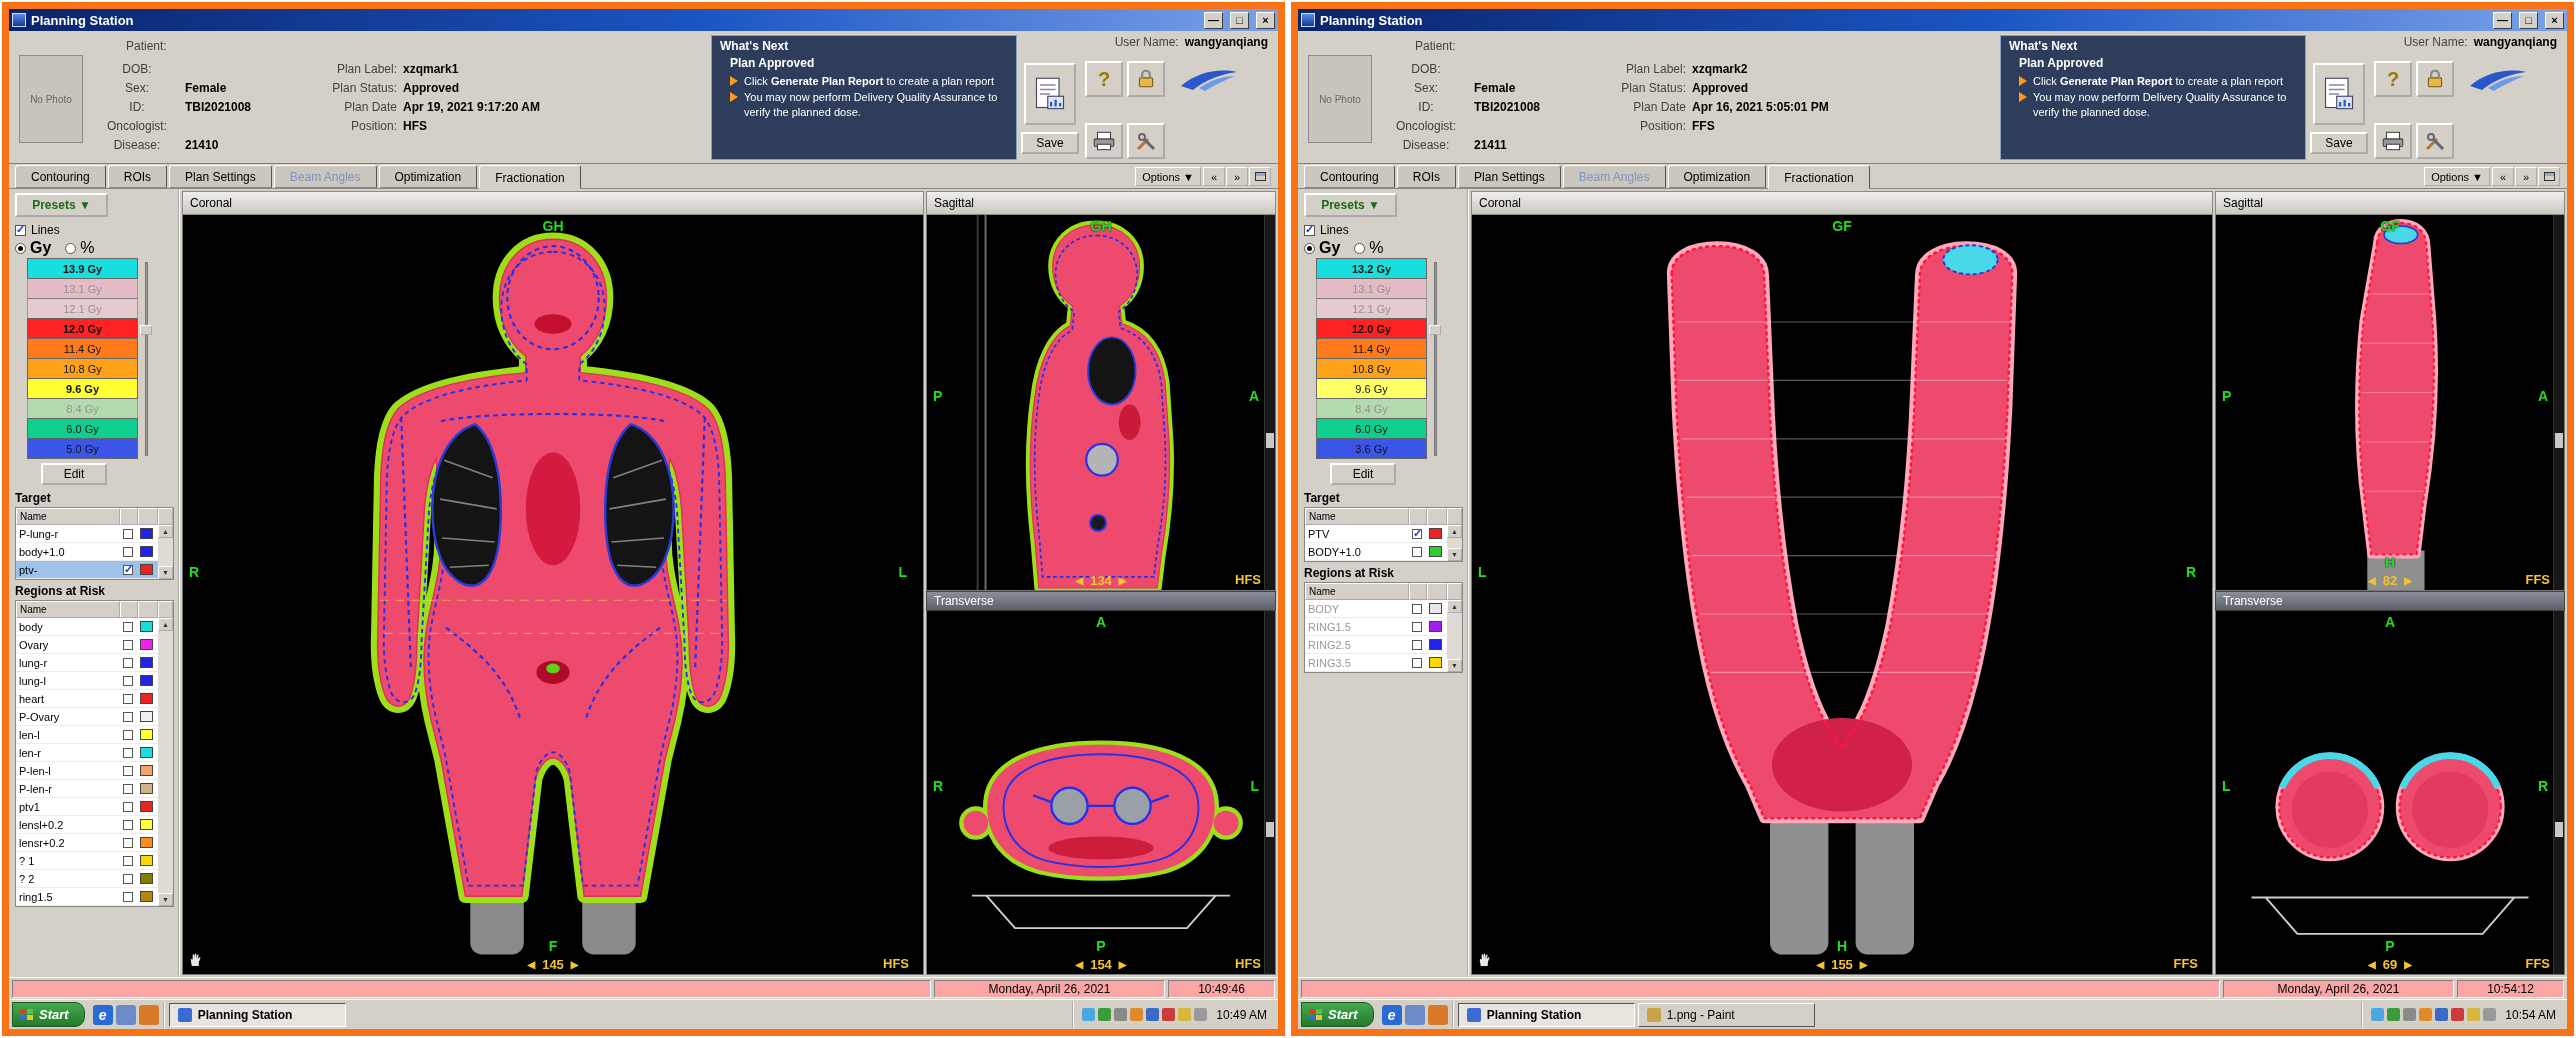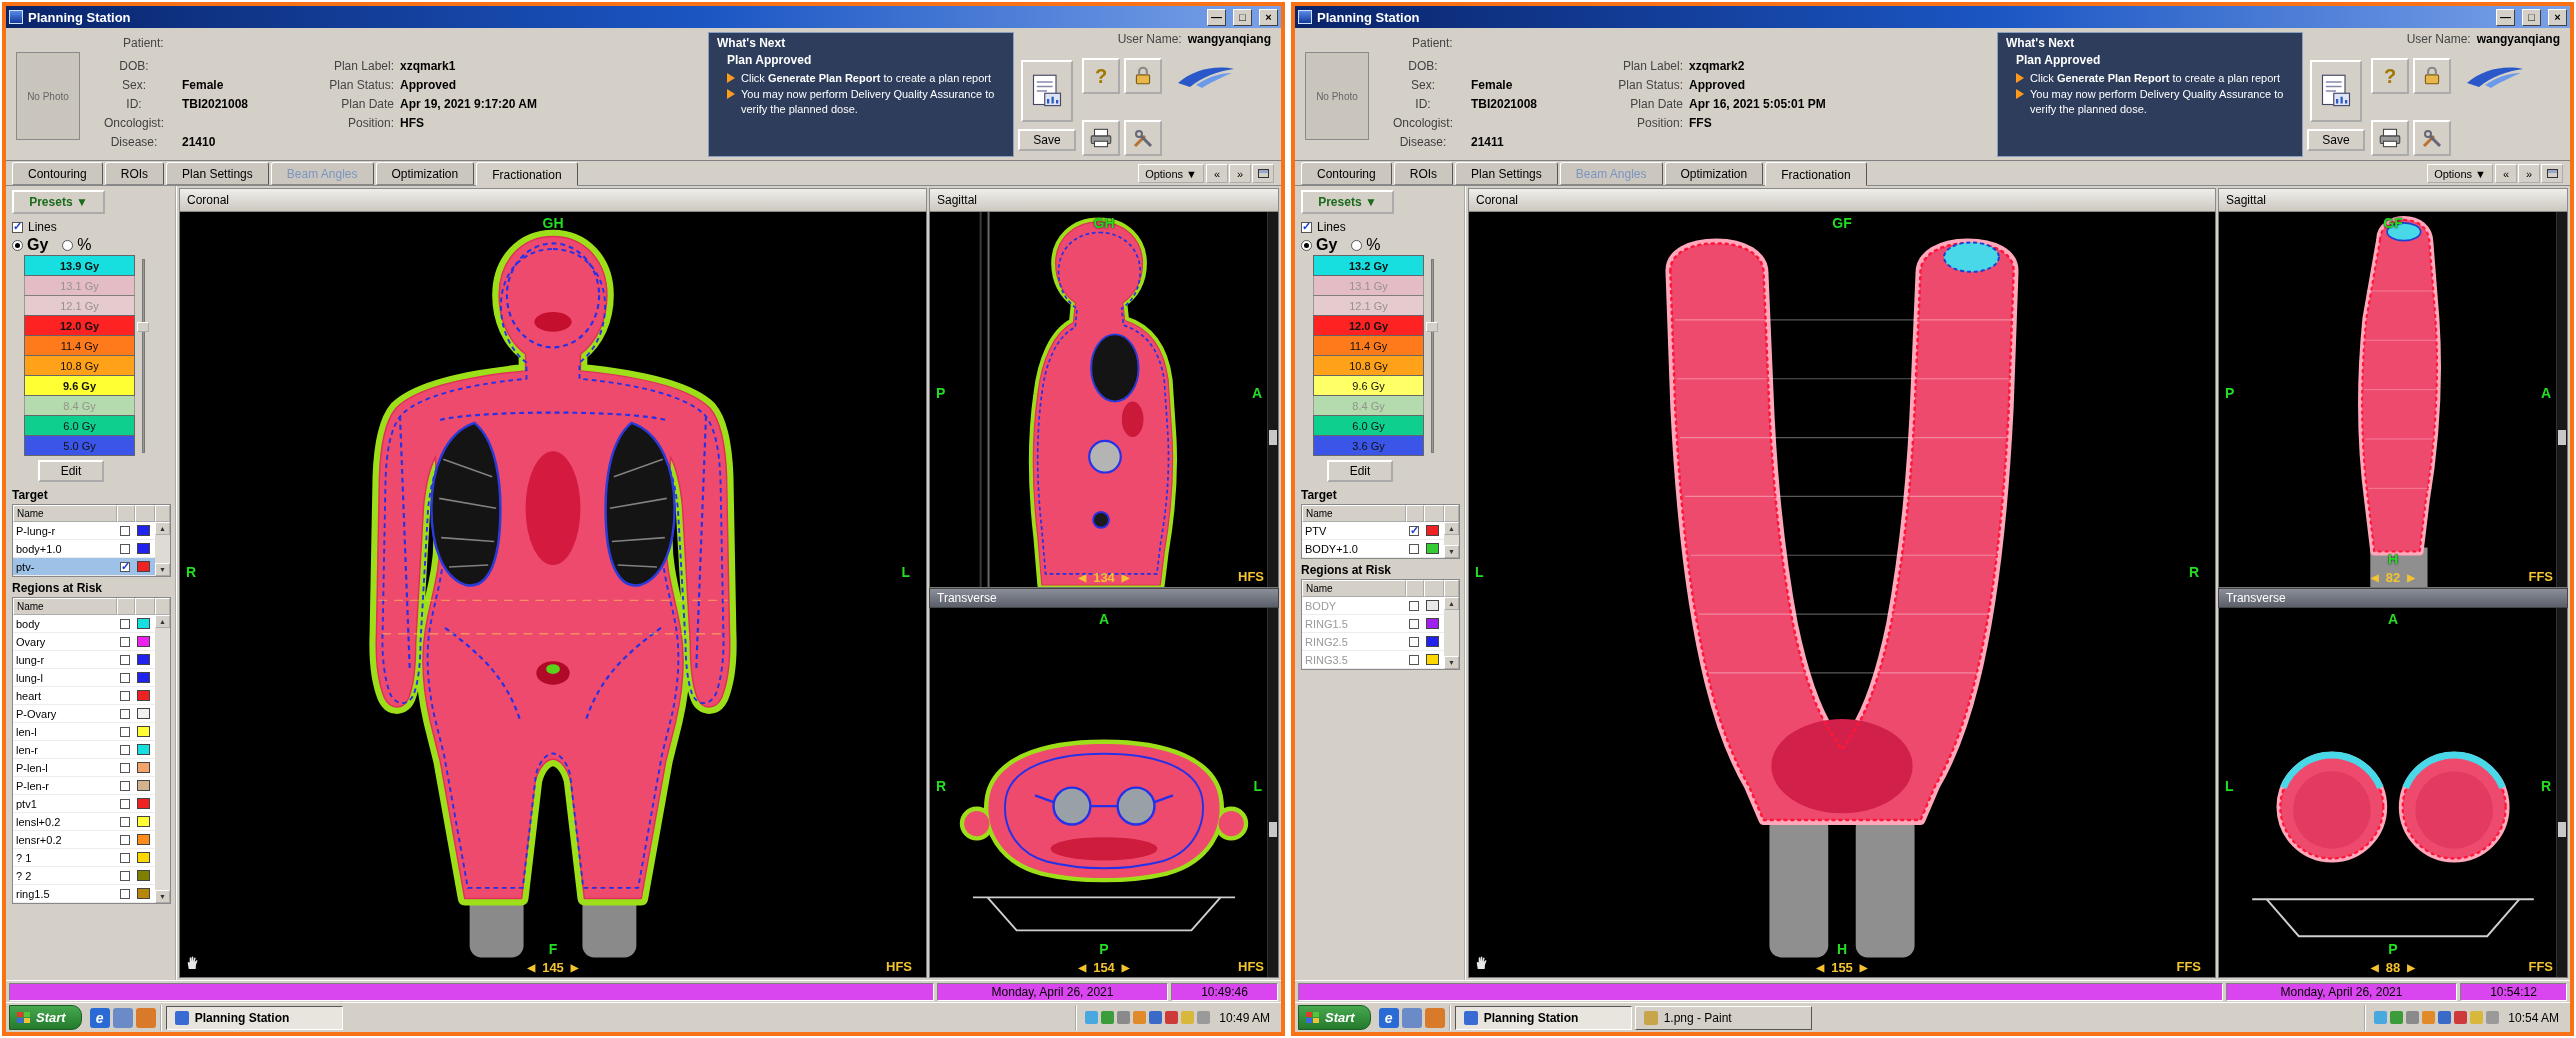--- a/index.html
+++ b/index.html
@@ -6,7 +6,7 @@
 html,body{background:#fff;}
 body{font-family:"Liberation Sans",sans-serif;color:#000;}
 .canvas{position:relative;width:2576px;height:1038px;background:#fff;overflow:hidden;}
-.screen{position:absolute;top:2px;width:1283px;height:1034px;display:flex;flex-direction:column;background:#d4d0c8;border:4px solid #f97316;overflow:hidden;}
+.screen{position:absolute;top:2px;width:1283px;height:1034px;display:flex;flex-direction:column;background:#d4d0c8;border:7px solid #f97316;overflow:hidden;}
 
 .titlebar{height:22px;flex:0 0 22px;background:linear-gradient(90deg,#0a246a,#1b56c4 55%,#7aa2e8);display:flex;align-items:center;padding:0 3px;gap:5px;}
 .tb-title{color:#fff;font-weight:bold;font-size:13px;}

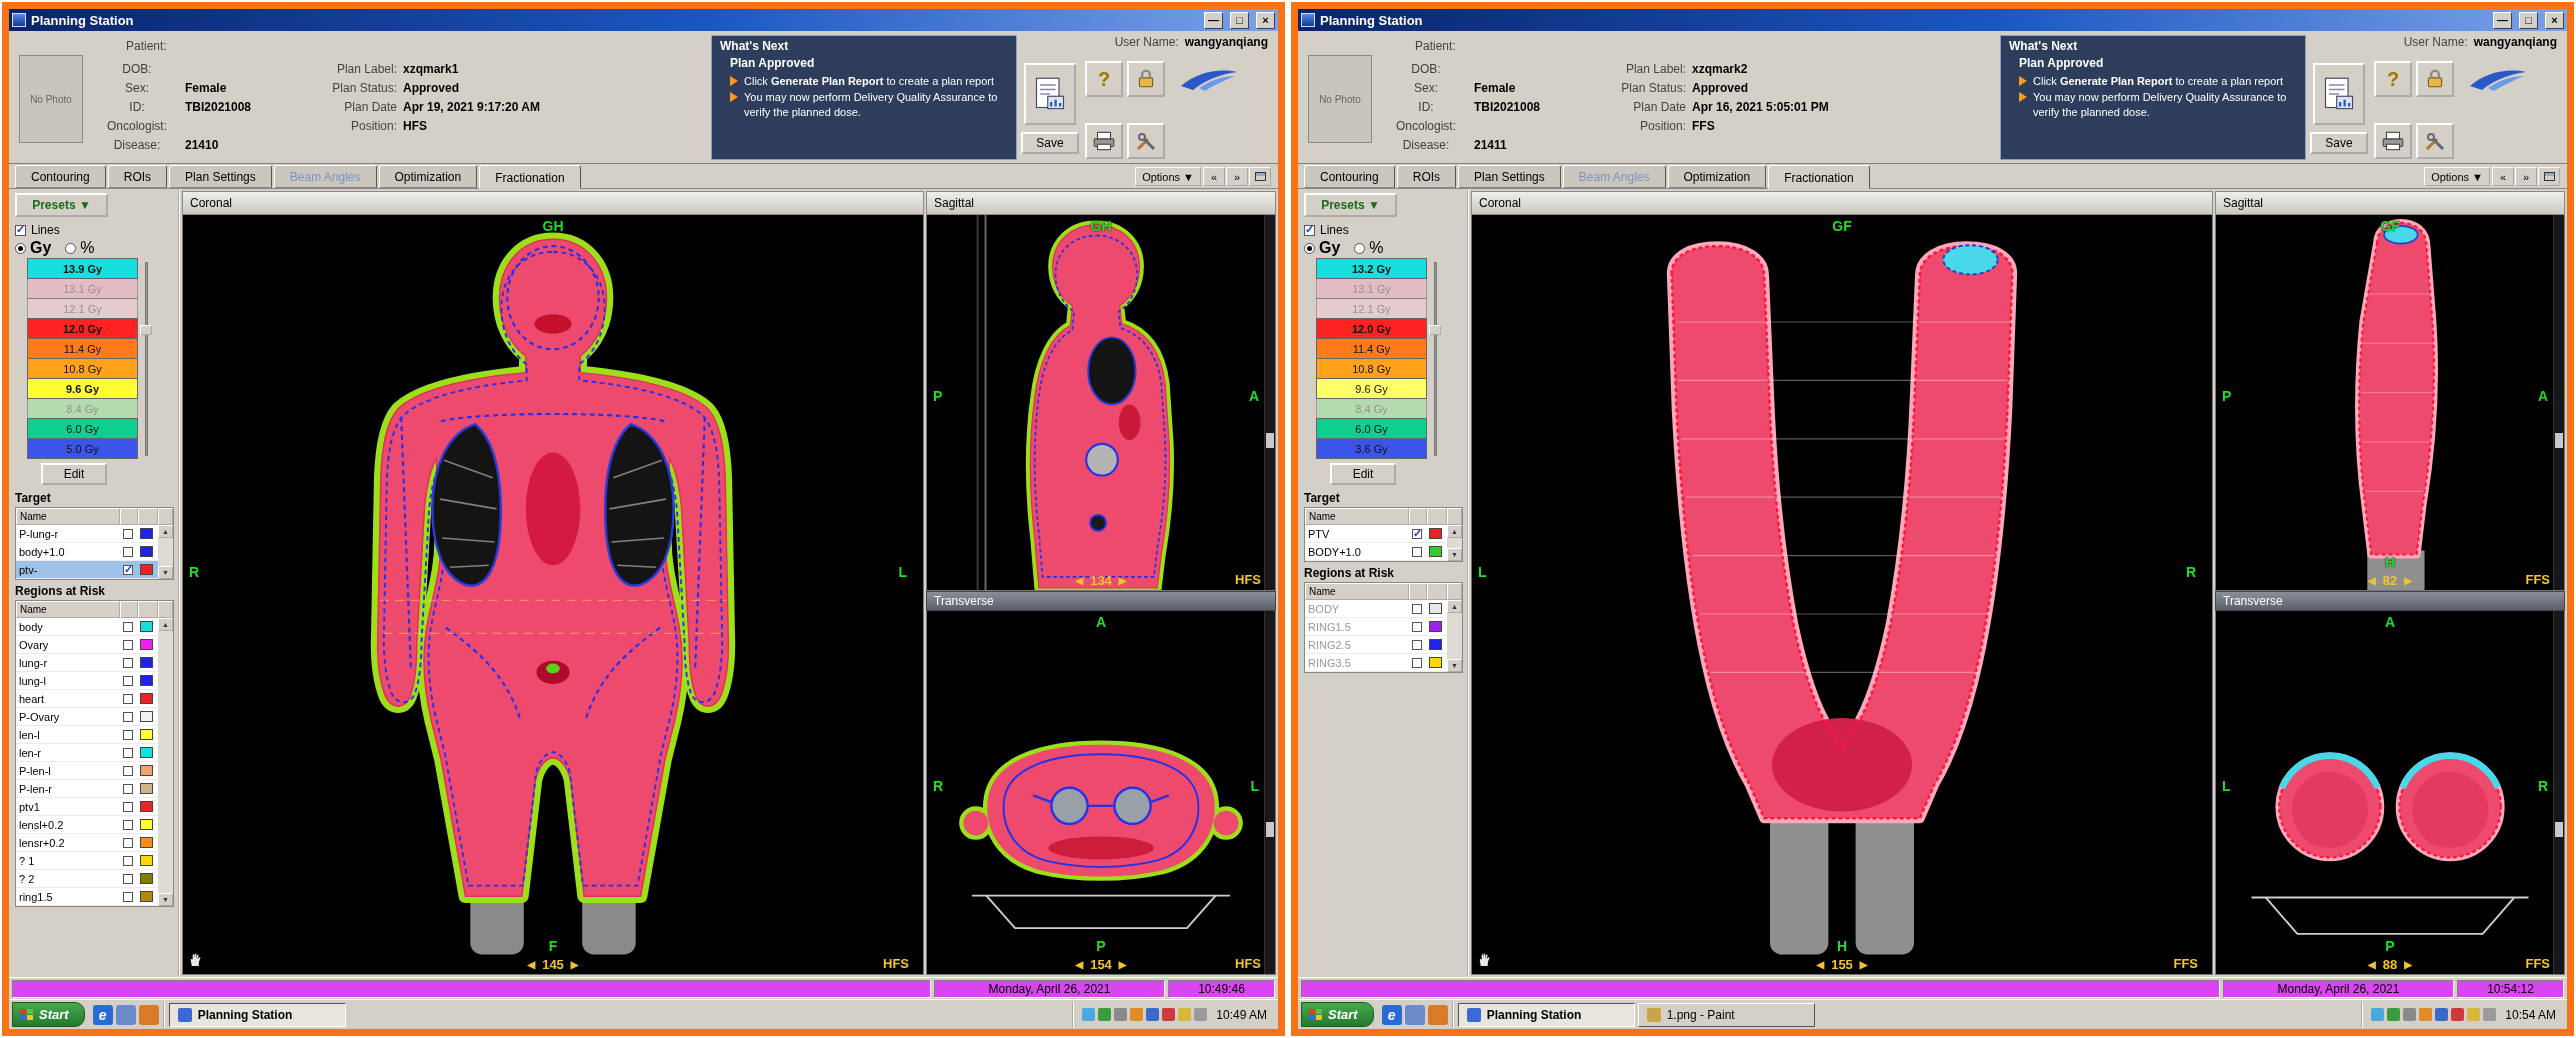--- a/index.html
+++ b/index.html
@@ -948,7 +948,7 @@
         <span class="or ob">P</span>
         <span class="slice">
               <span class="sarrow">◀</span>
-              <span>88</span>
+              <span>69</span>
               <span class="sarrow">▶</span>
             </span>
         <span class="pos">FFS</span>

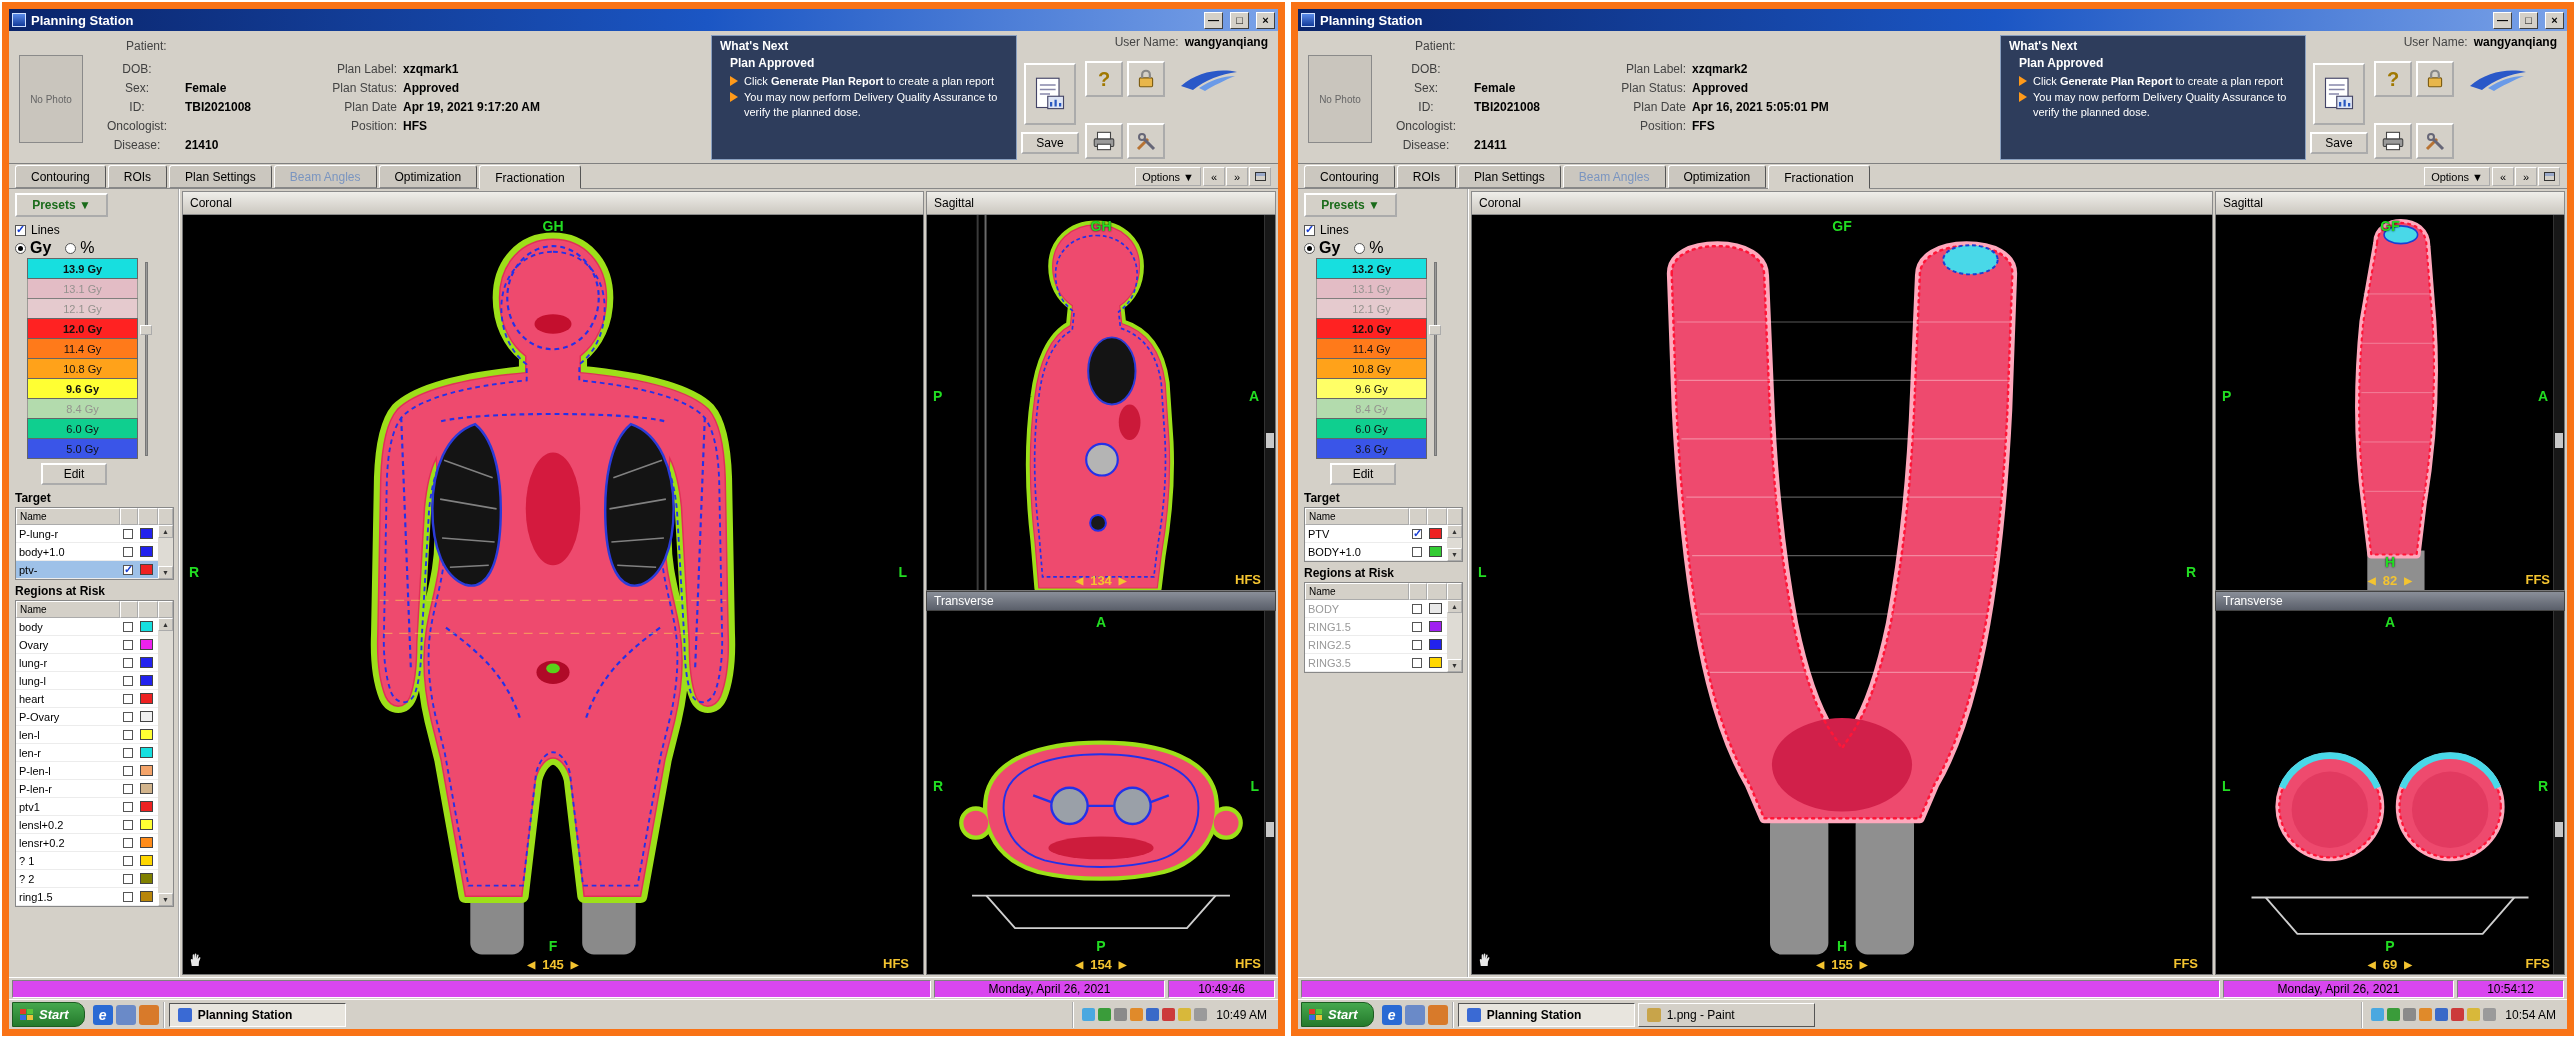--- a/index.html
+++ b/index.html
@@ -108,7 +108,7 @@
 .vthumb{position:absolute;left:1px;right:1px;top:58%;height:15px;background:#c8c8c8;}
 
 .statusbar{height:22px;flex:0 0 22px;display:flex;align-items:center;gap:3px;padding:0 3px;background:#d4d0c8;border-top:1px solid #fff;}
-.sfield{height:18px;border:1px solid;border-color:#808080 #fff #fff #808080;font-size:12px;display:flex;align-items:center;justify-content:center;background:#d946ef;}
+.sfield{height:18px;border:1px solid;border-color:#808080 #fff #fff #808080;font-size:12px;display:flex;align-items:center;justify-content:center;background:#fca5a5;}
 .flex1{flex:1;}
 .datef{width:231px;}
 .timef{width:107px;text-align:center;}

